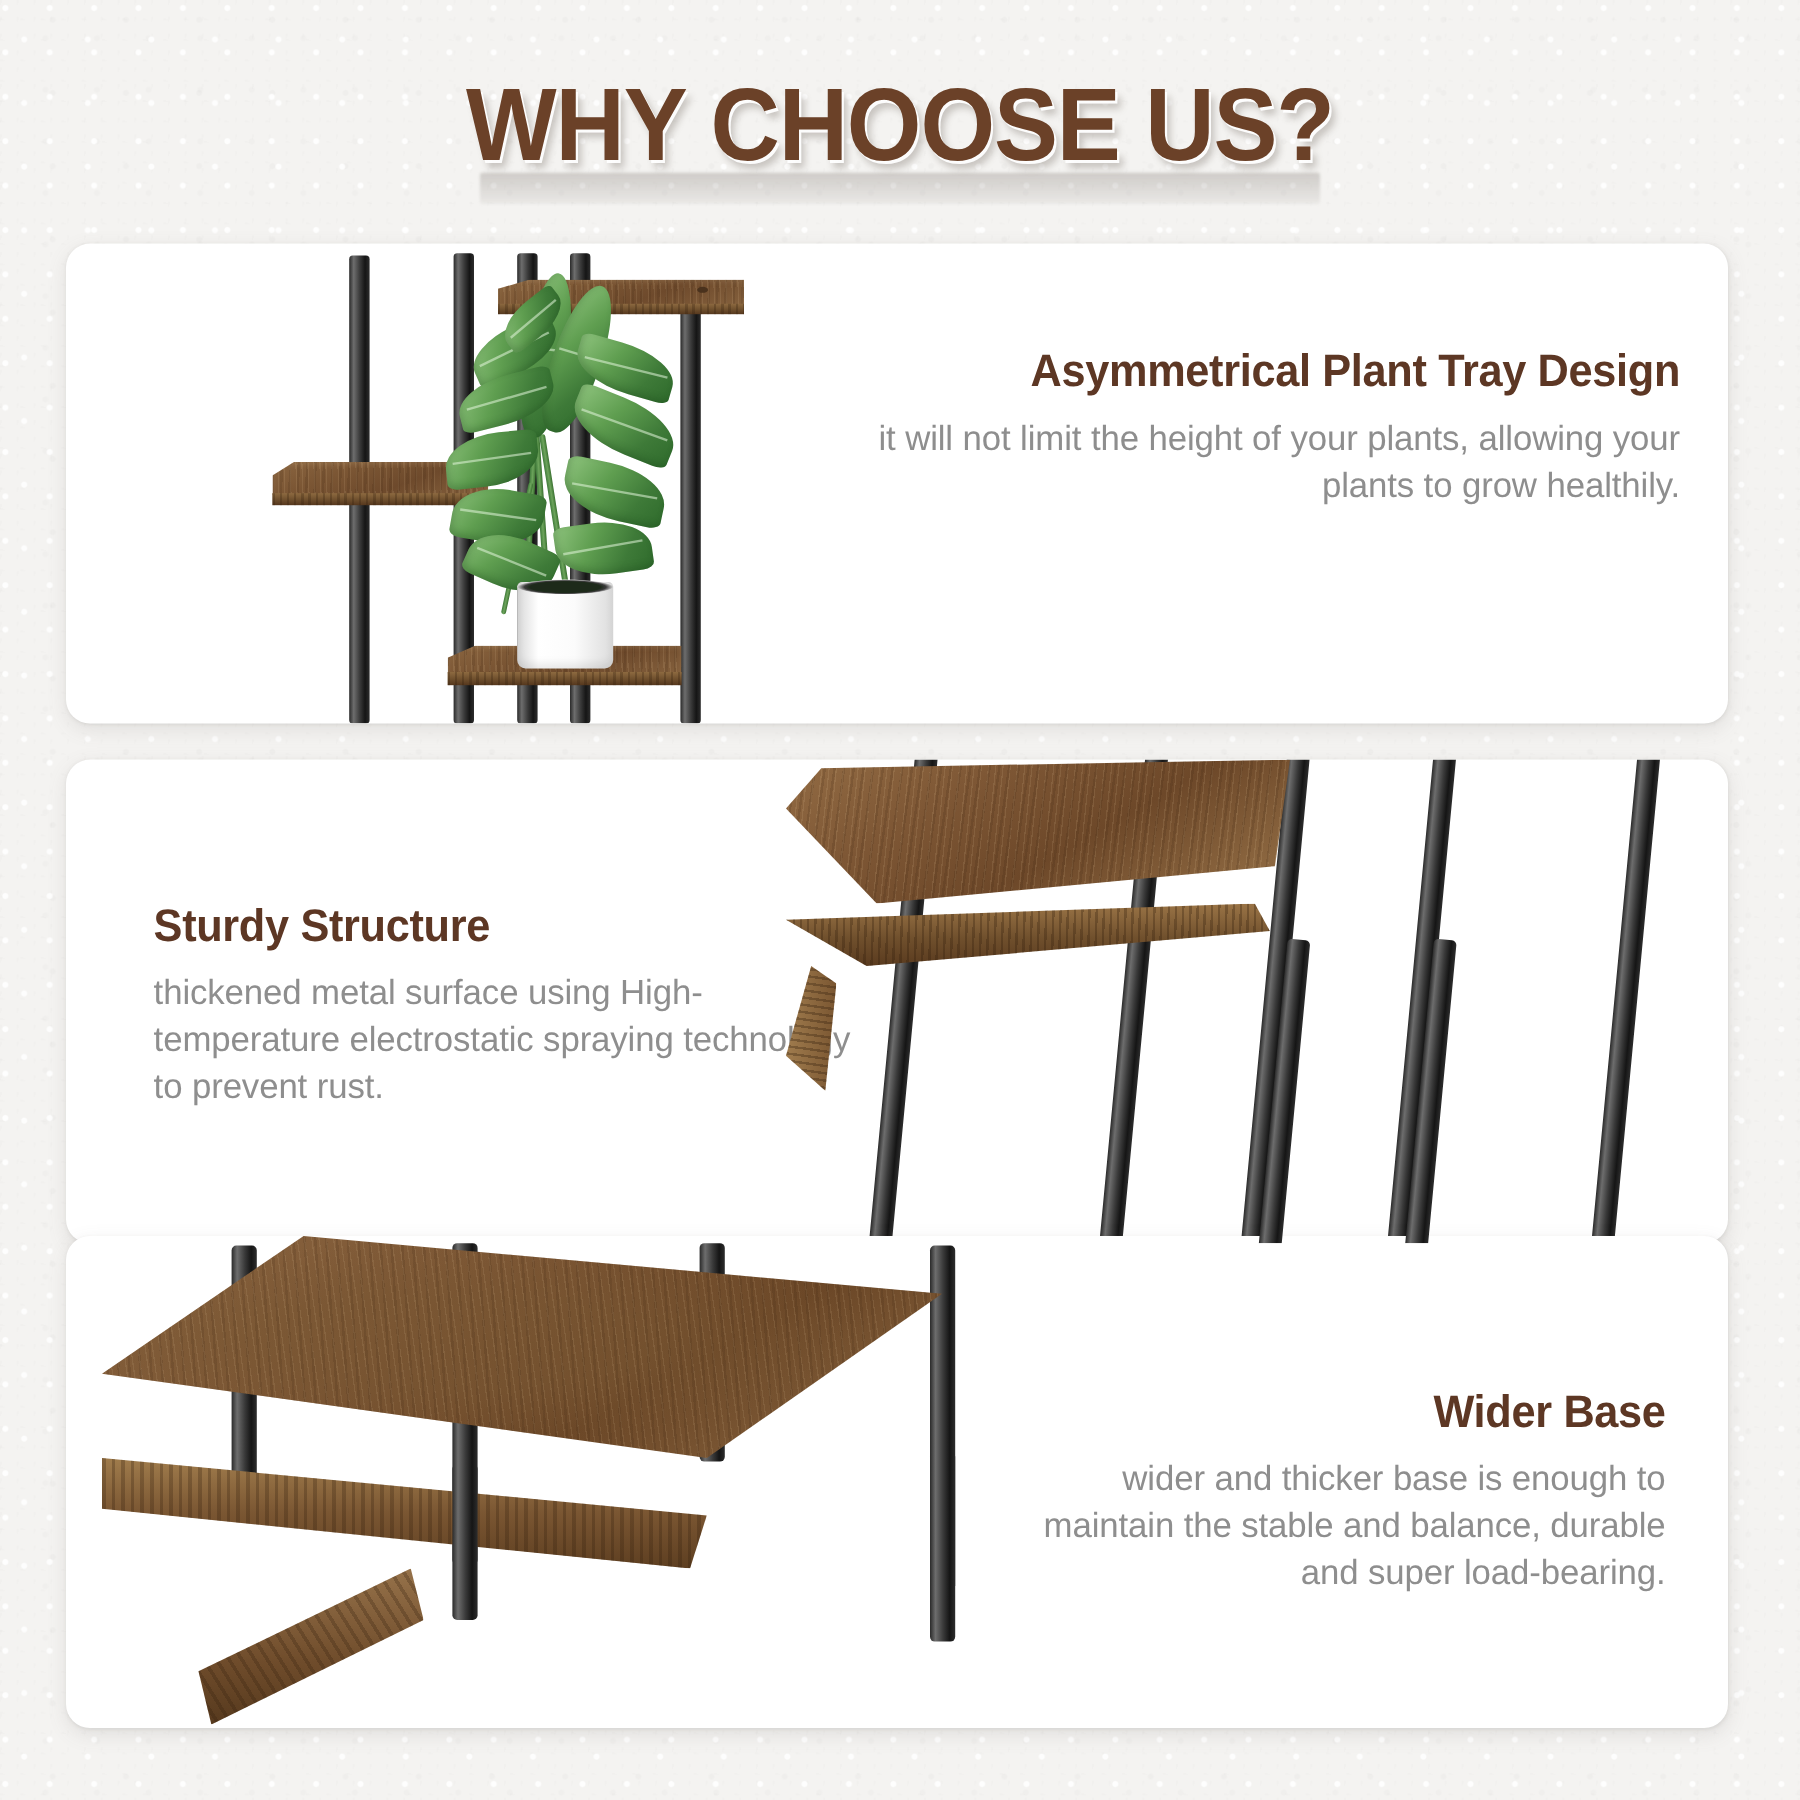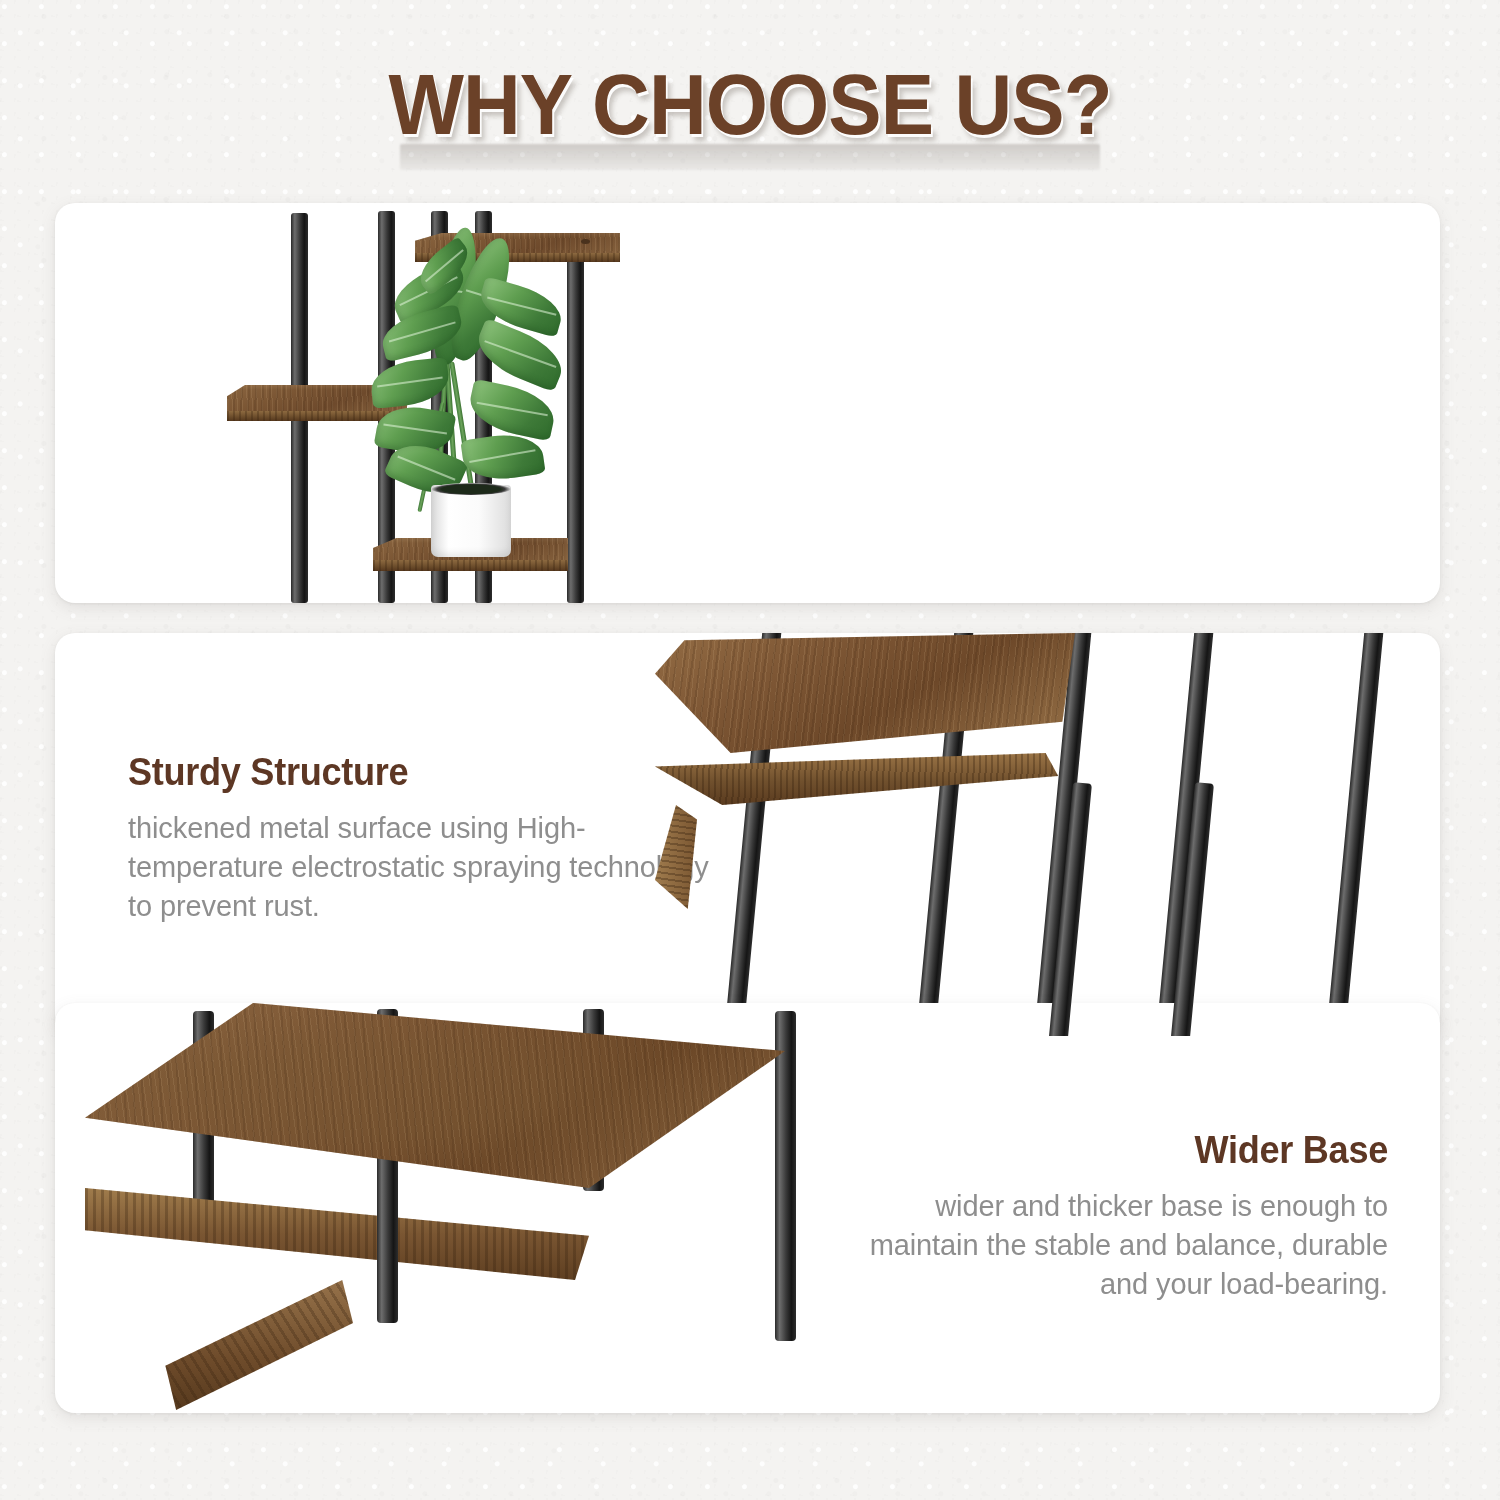--- a/index.html
+++ b/index.html
@@ -361,6 +361,10 @@
       <div id="p1-pot"></div>
     </div>
 
+    <div class="text-block" id="c1-text">
+      <h2 class="feat-title ta-right">Asymmetrical Plant Tray Design</h2>
+      <p class="feat-body ta-right">it will not limit the height of your plants, allowing your plants to grow healthily.</p>
+    </div>
 
   </div>
 </div>

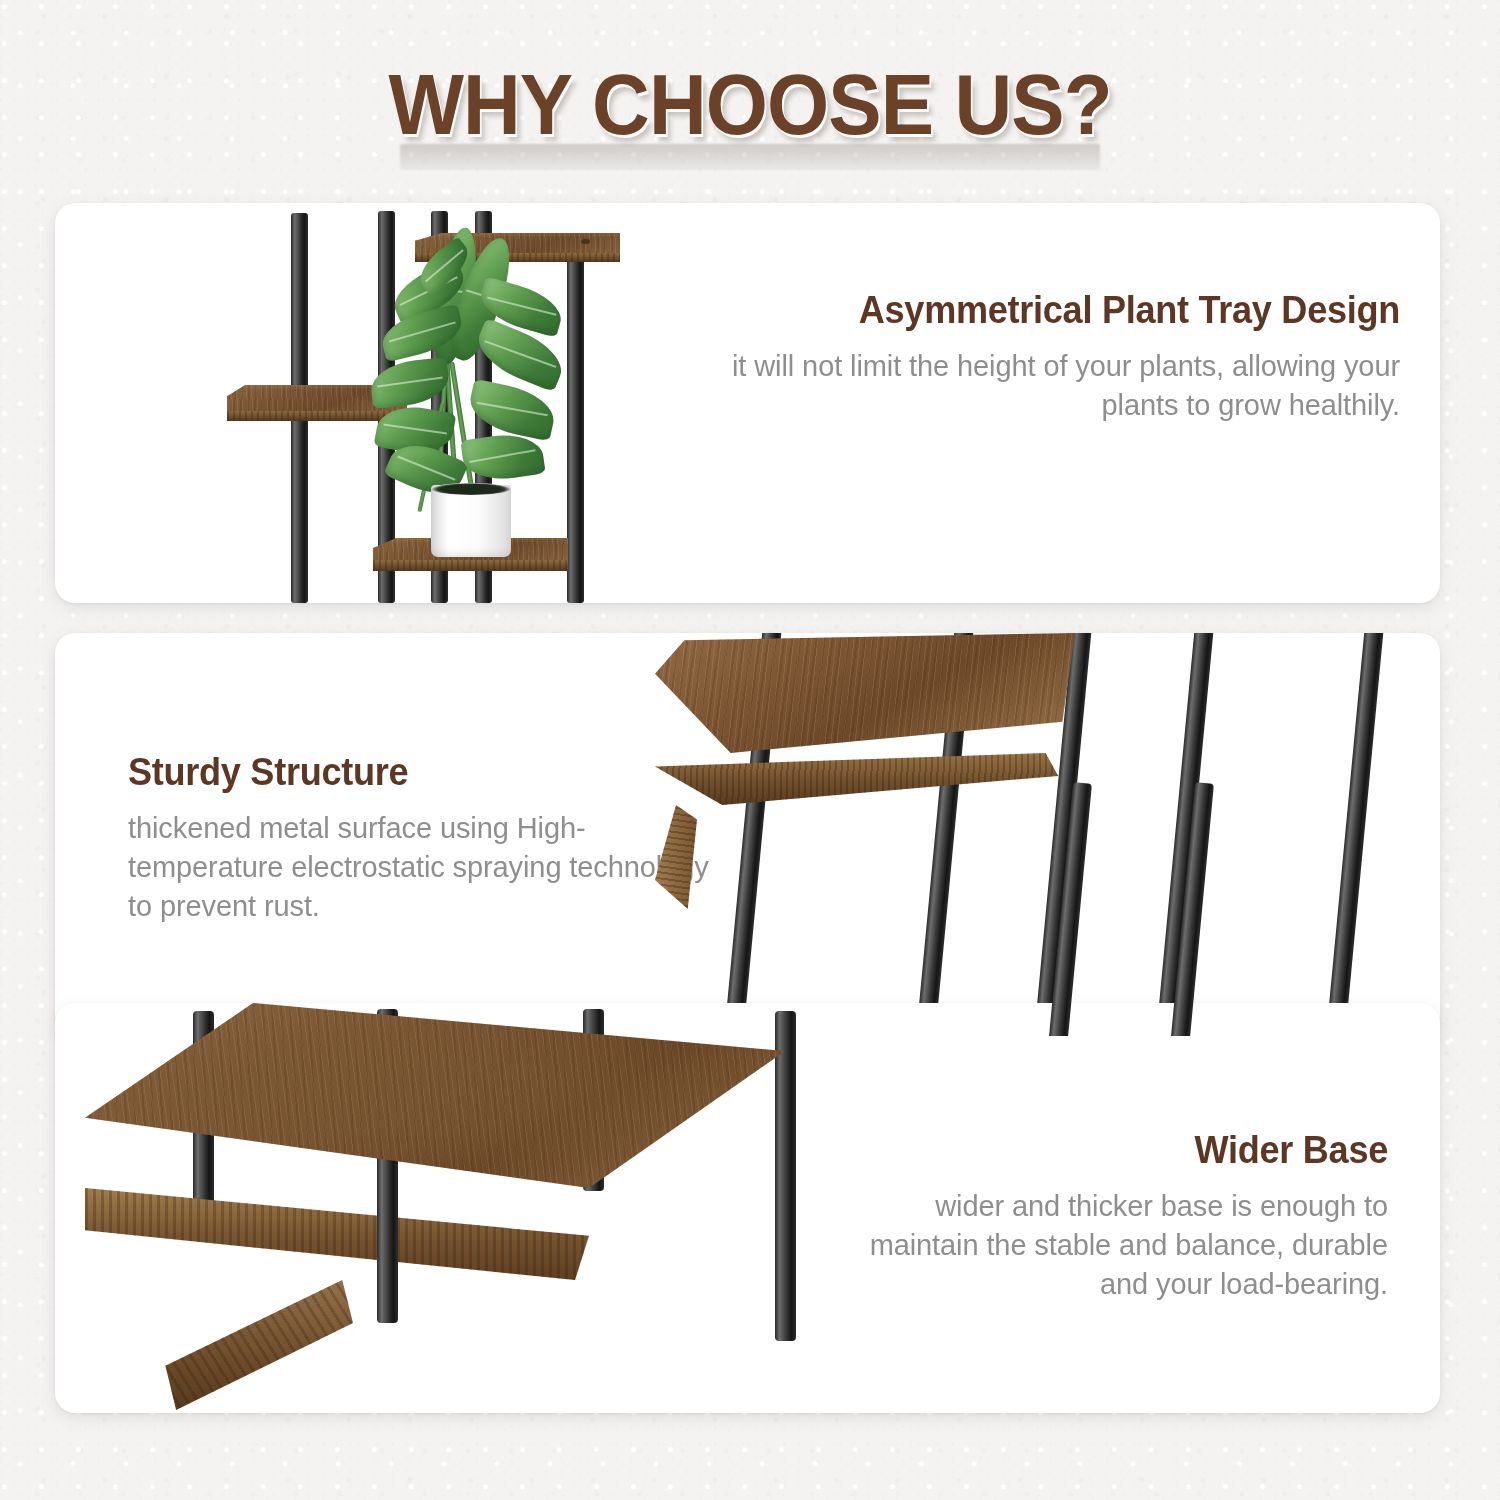--- a/index.html
+++ b/index.html
@@ -75,7 +75,7 @@
   }
   #card-1 { left: 55px;  top: 203px;  width: 1385px; height: 400px; }
   #card-2 { left: 55px;  top: 633px;  width: 1385px; height: 403px; }
-  #card-3 { left: 55px;  top: 1003px; width: 1385px; height: 410px; }
+  #card-3 { left: 55px;  top: 1030px; width: 1385px; height: 410px; }
 
   .card-inner { position: relative; width: 100%; height: 100%; }
 

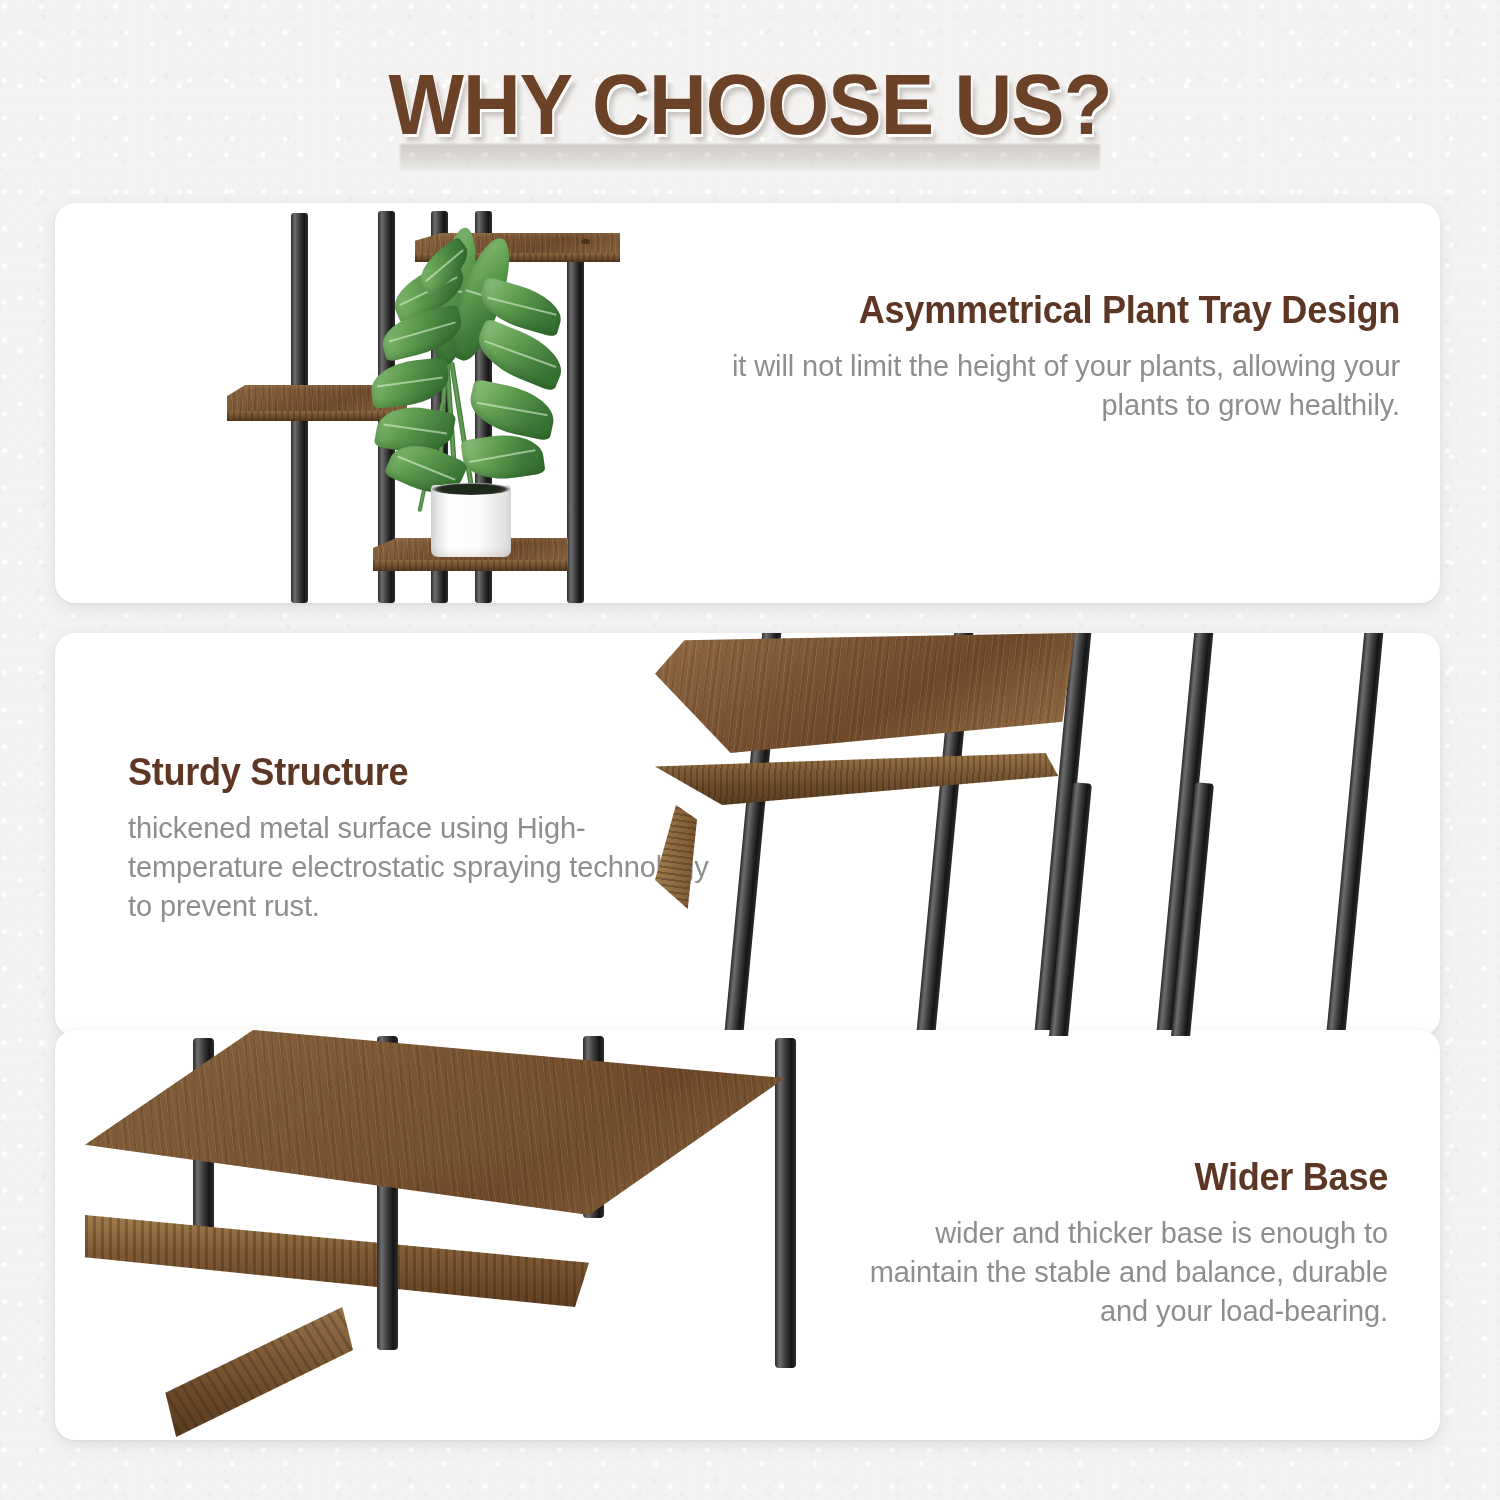--- a/index.html
+++ b/index.html
@@ -414,7 +414,7 @@
 
     <div class="text-block" id="c3-text">
       <h2 class="feat-title ta-right">Wider Base</h2>
-      <p class="feat-body ta-right">wider and thicker base is enough to maintain the stable and balance, durable and your load-bearing.</p>
+      <p class="feat-body ta-right">wider and thicker base is enough to maintain the stable and balance, durable and super load-bearing.</p>
     </div>
 
   </div>

